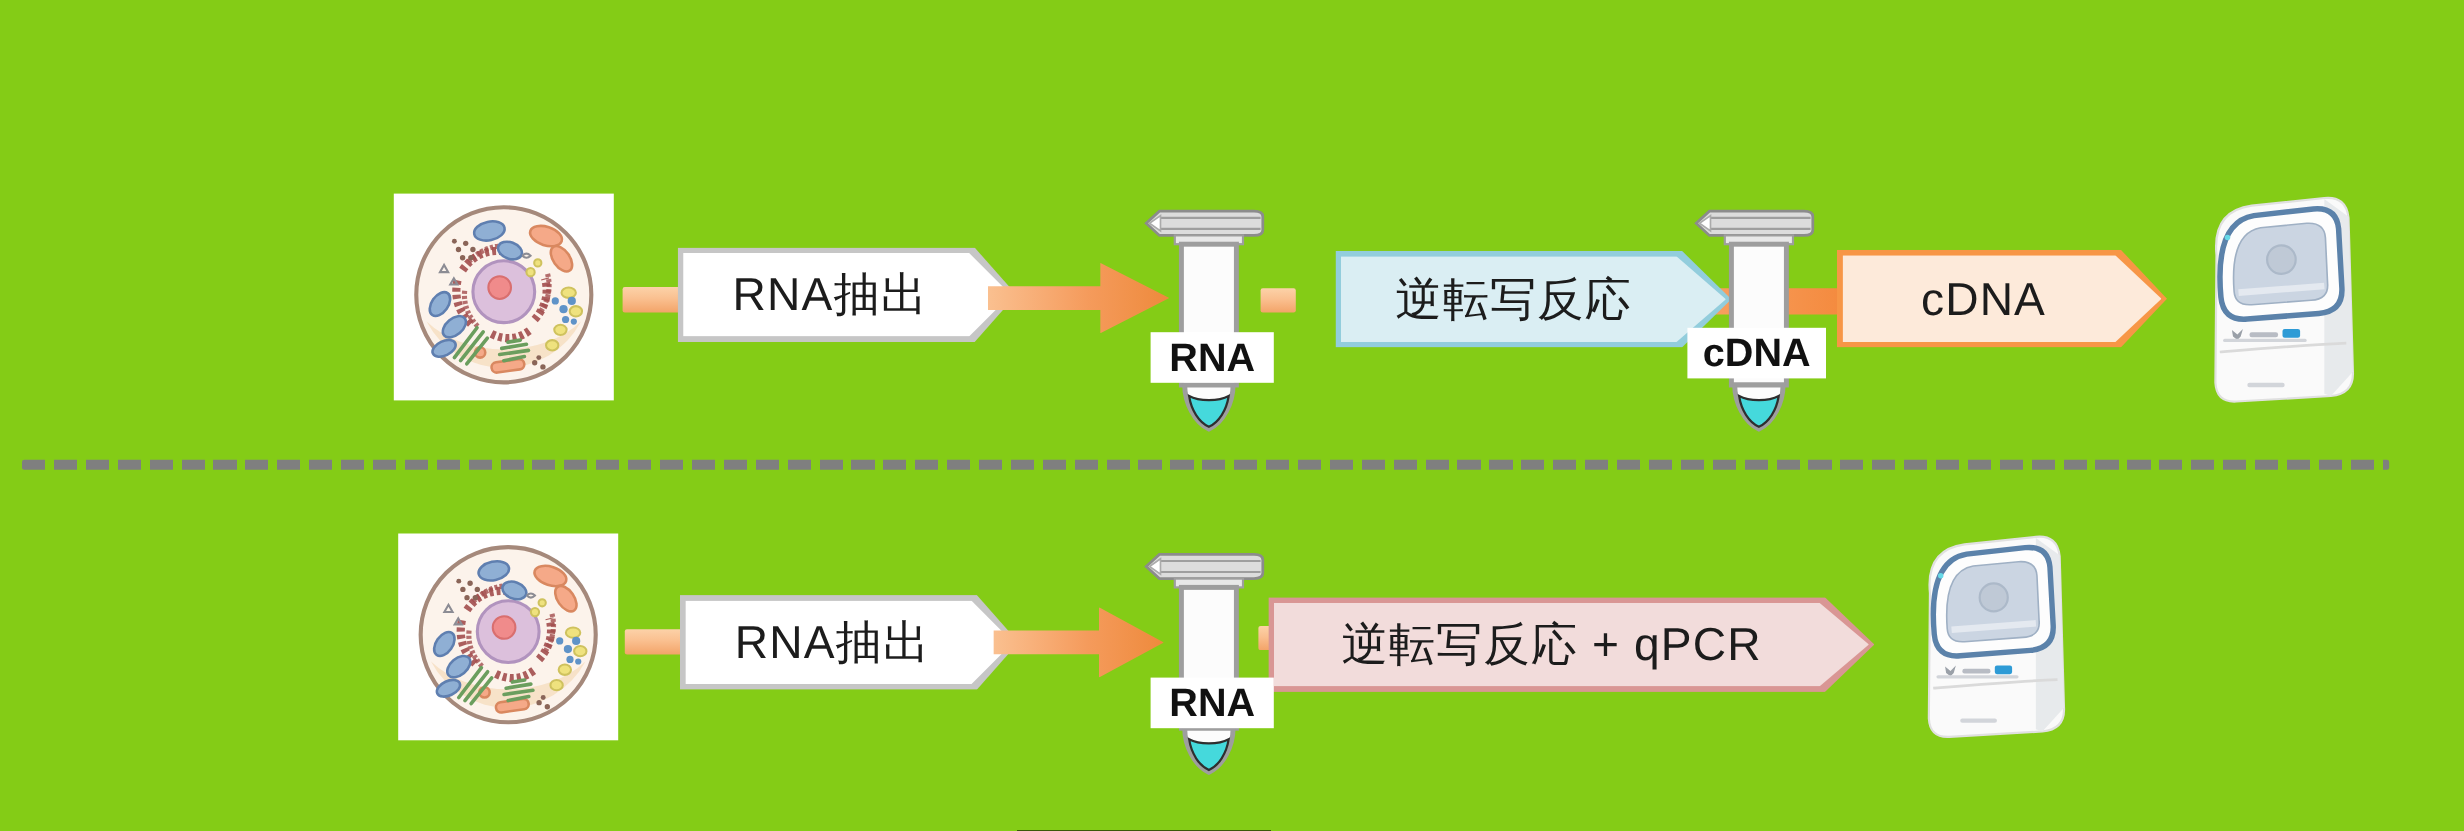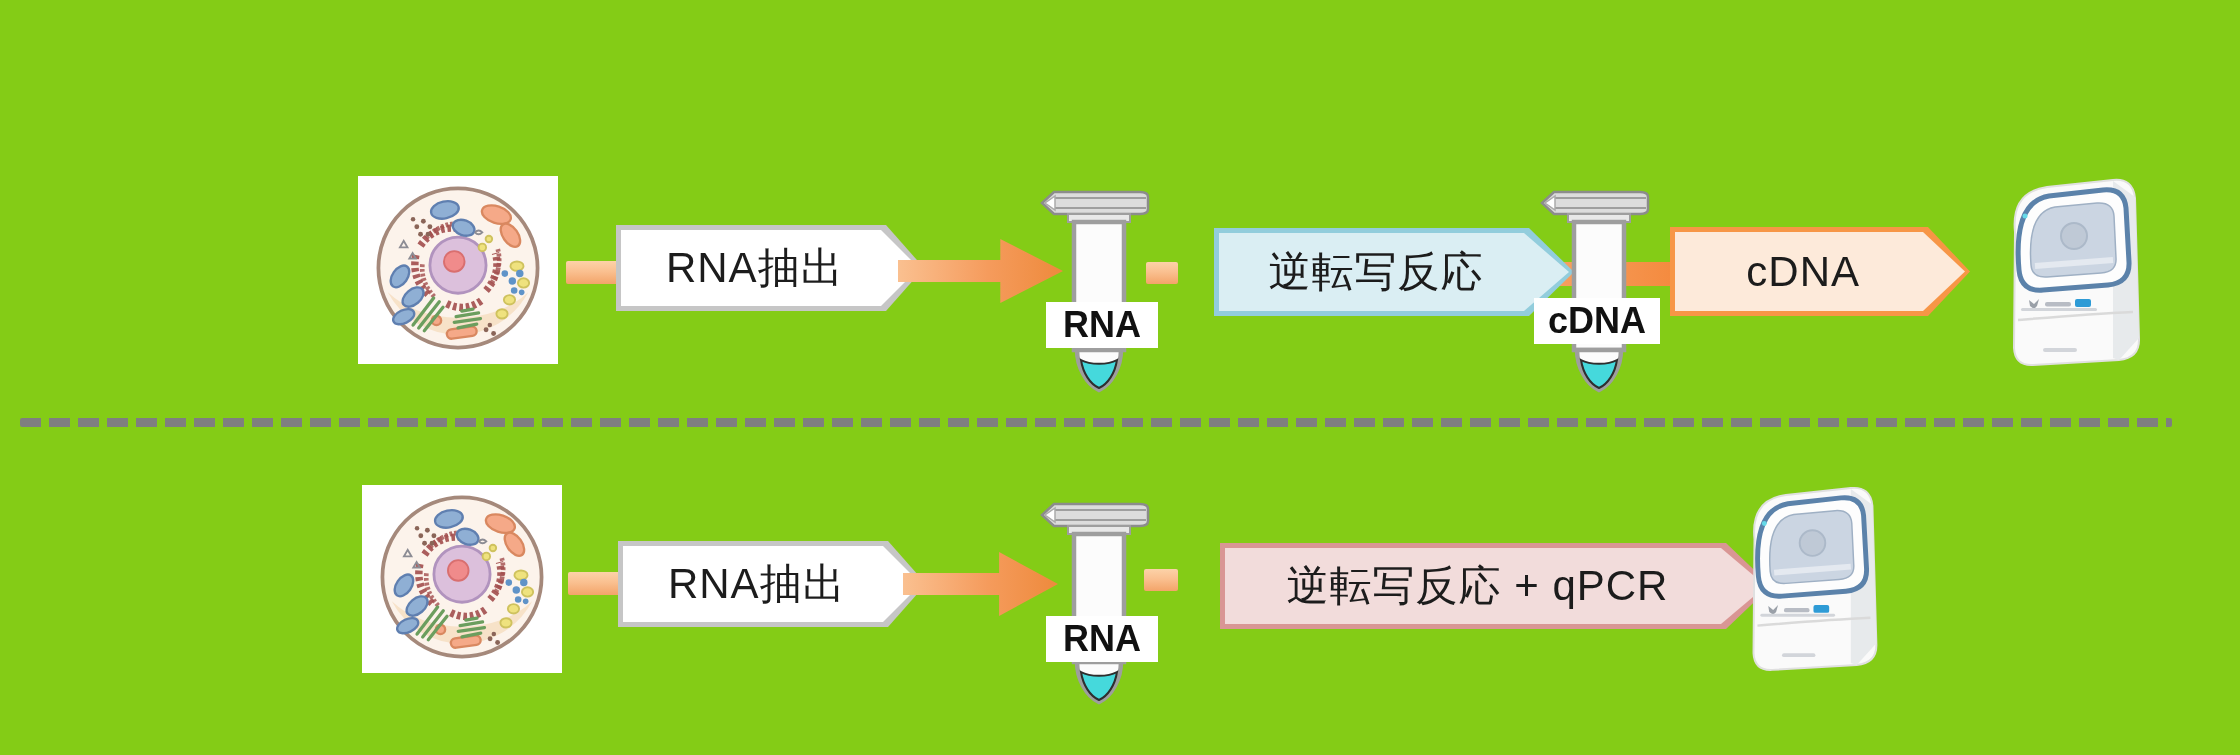--- a/index.html
+++ b/index.html
@@ -311,7 +311,7 @@
 
     <div class="stub" style="left:1144px;top:569px;width:34px;height:22px;z-index:1;"></div>
 
-    <div class="parrow" style="left:1220px;top:543px;width:551px;height:86px;--tip:45px;--bc:#D99694;--fc:#F2DCDB;z-index:3;">
+    <div class="parrow" style="left:1153px;top:543px;width:551px;height:86px;--tip:45px;--bc:#D99694;--fc:#F2DCDB;z-index:3;">
       <div class="shape"></div>
       <div class="fill"></div>
       <div class="lbl">逆転写反応 + qPCR</div>

